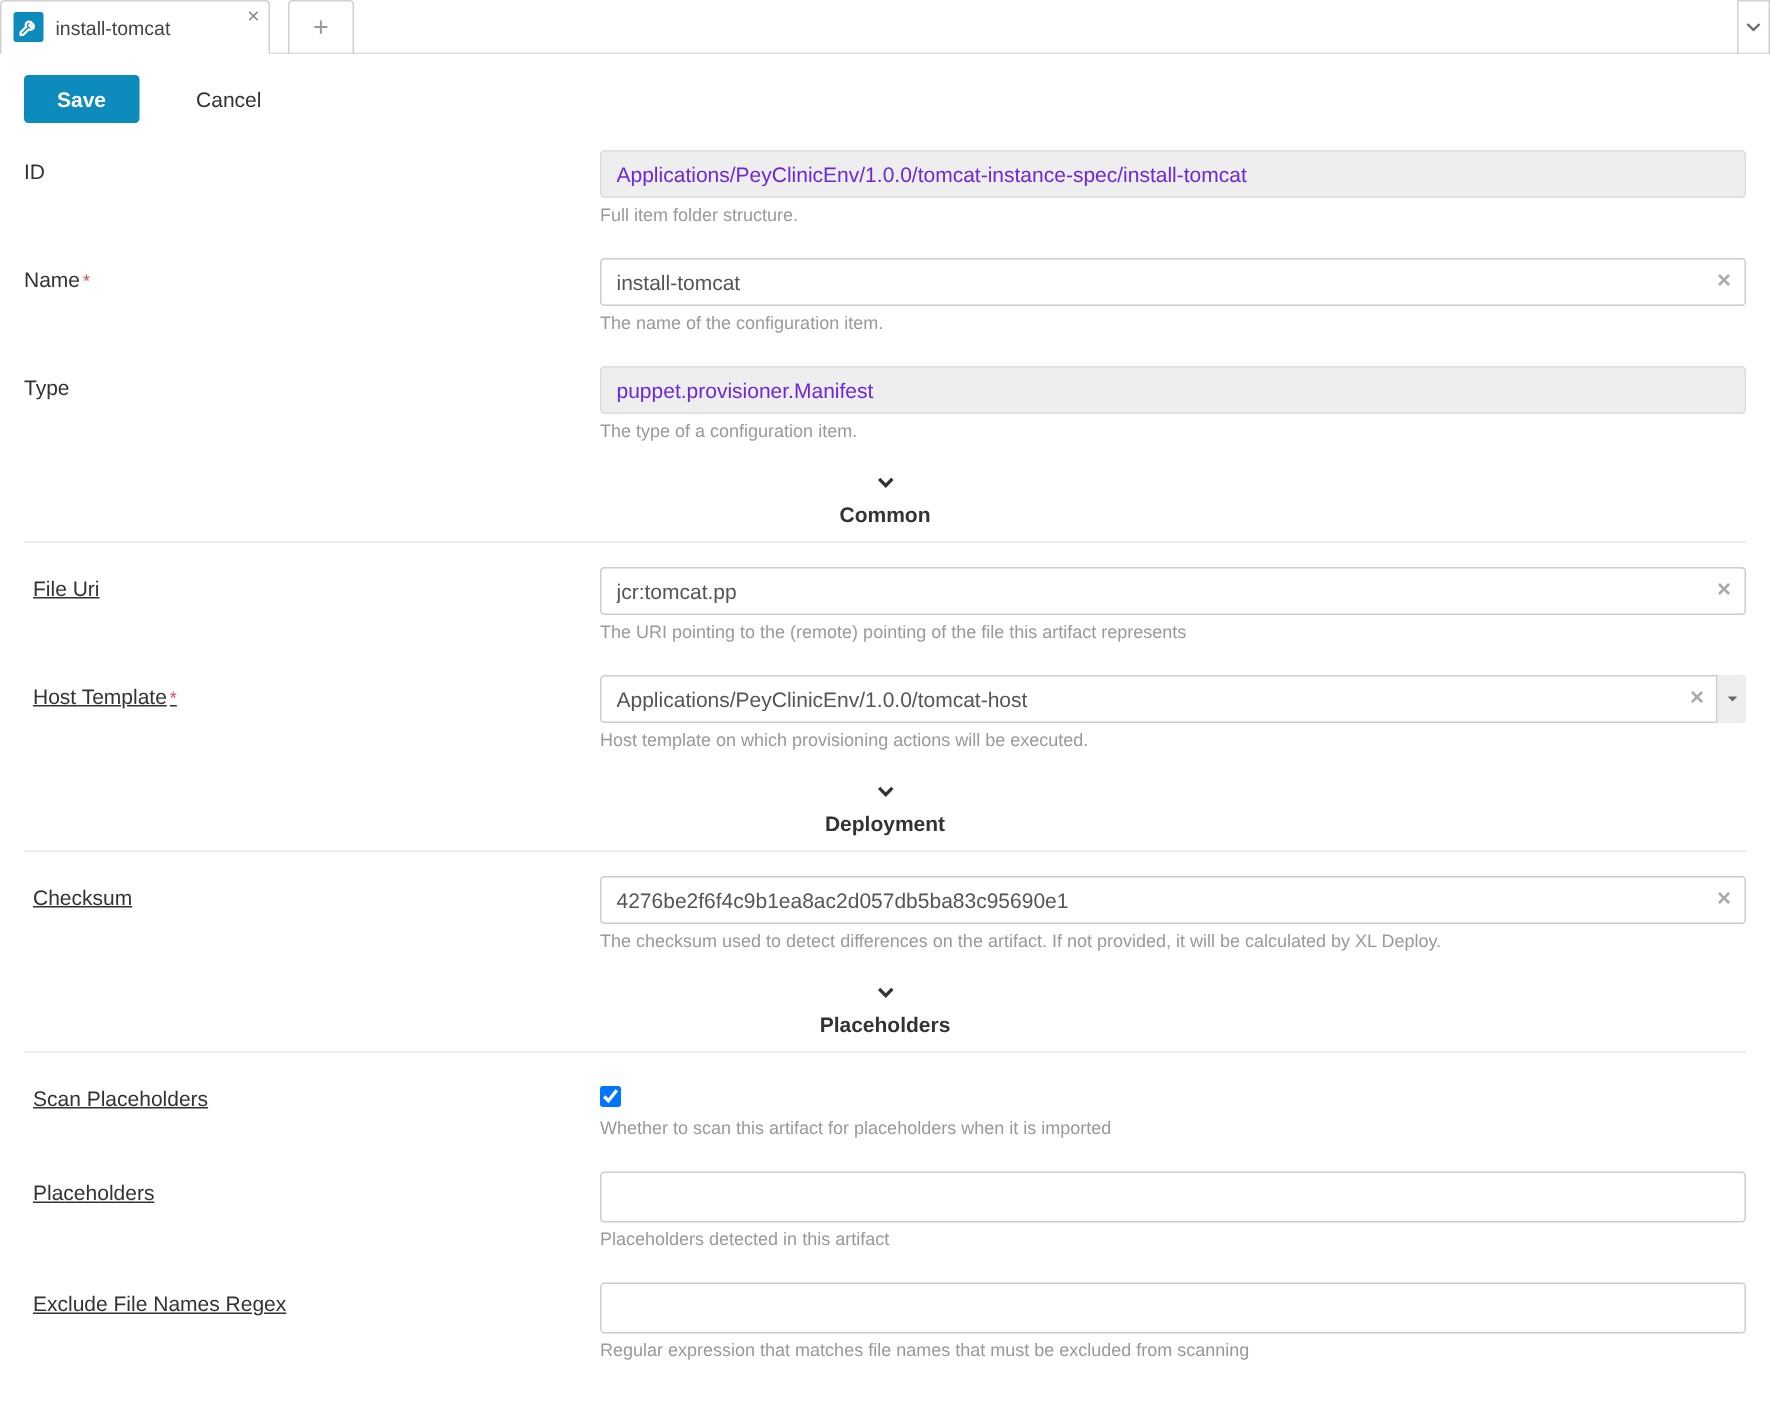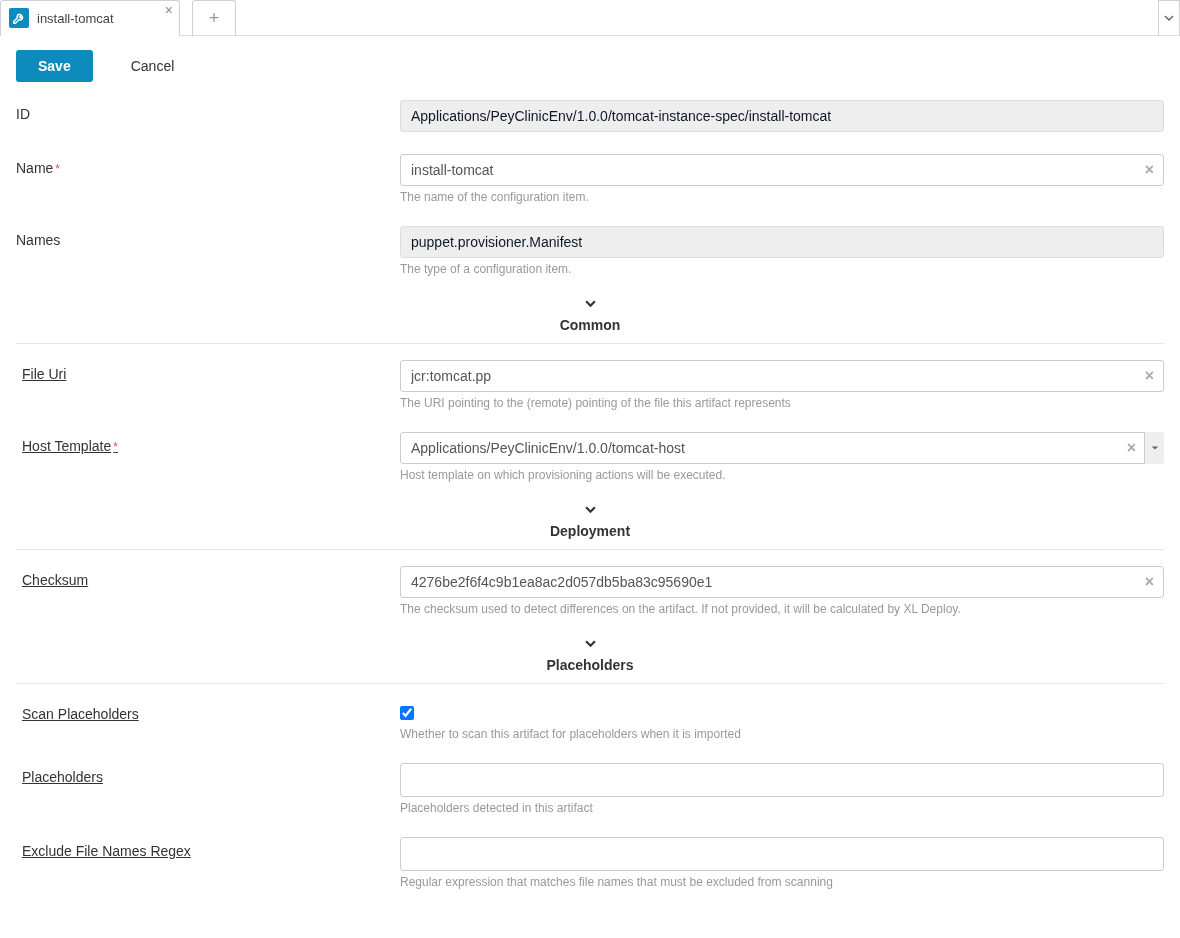--- a/index.html
+++ b/index.html
@@ -137,7 +137,7 @@
     .input-wrap.with-caret .form-input { padding-right: 32px; }
     .form-input.readonly {
       background: #eee;
-      color: #0f172a;
+      color: #6d28d9;
       border: 1px solid #ddd;
     }
     .form-input.borderless-empty { height: 34px; }

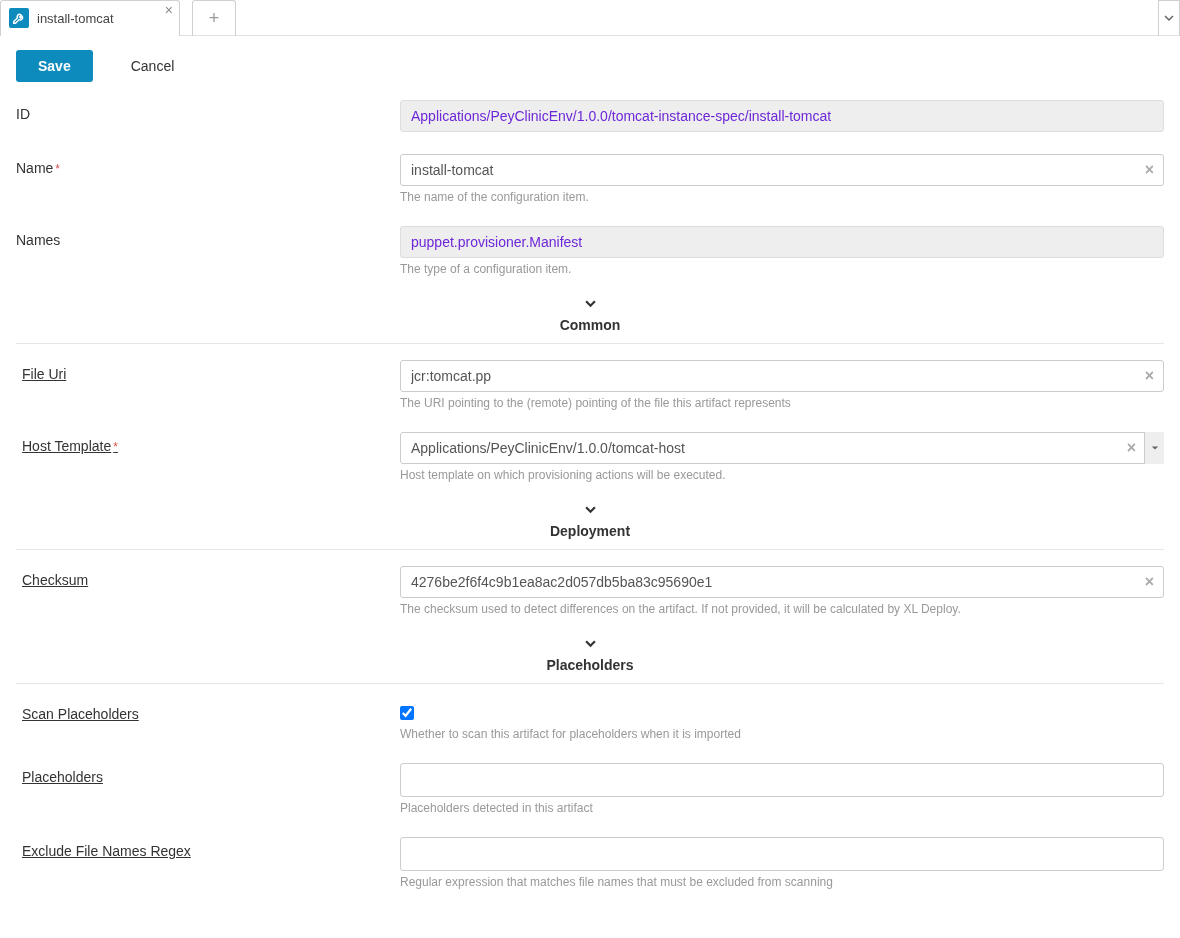--- a/index.html
+++ b/index.html
@@ -231,6 +231,7 @@
       <div class="input-wrap">
         <input type="text" class="form-input readonly" readonly="" value="Applications/PeyClinicEnv/1.0.0/tomcat-instance-spec/install-tomcat" style="">
       </div>
+      <div class="help-text">Full item folder structure.</div>
     </div>
   </div>
 

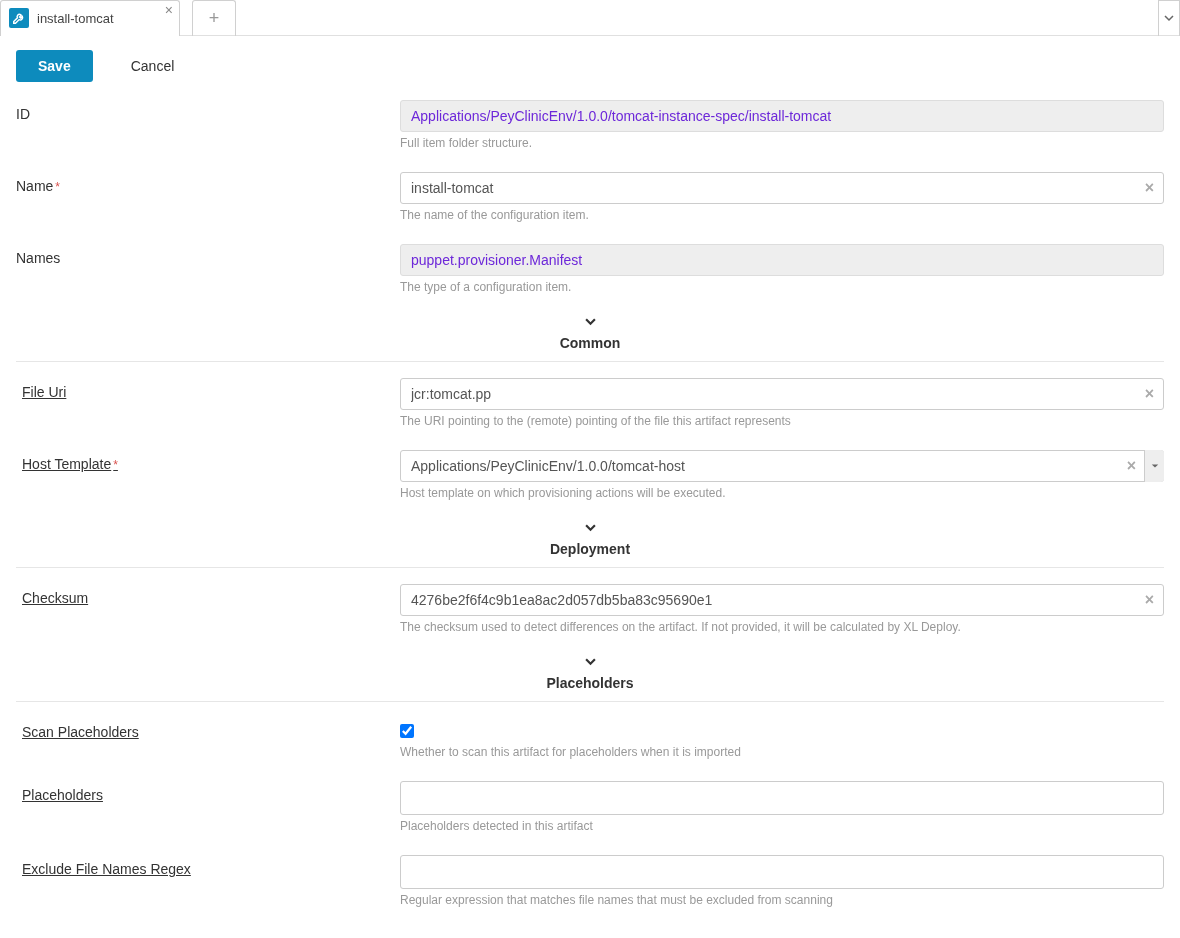--- a/index.html
+++ b/index.html
@@ -247,7 +247,7 @@
   </div>
 
   <div class="form-row">
-    <div class="form-label">Names</div>
+    <div class="form-label">Type</div>
     <div class="form-field">
       <div class="input-wrap">
         <input type="text" class="form-input readonly" readonly="" value="puppet.provisioner.Manifest" style="">

